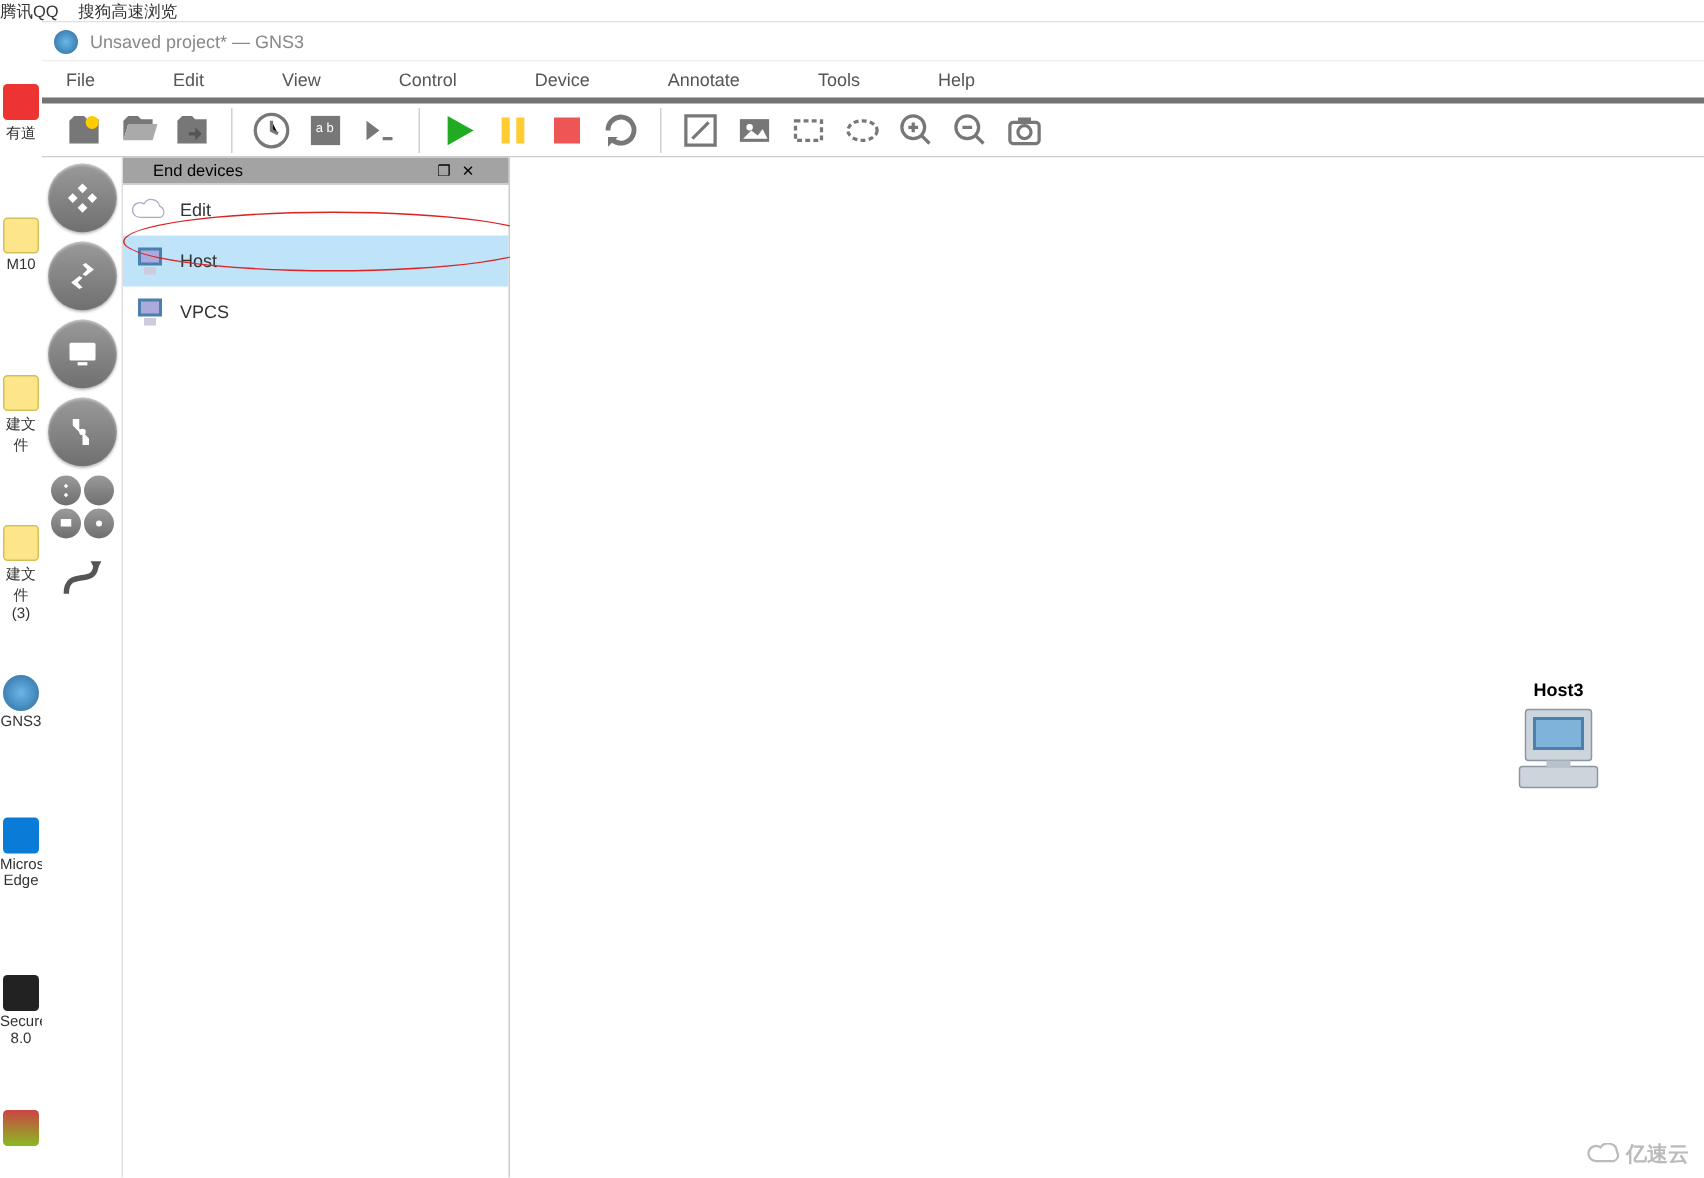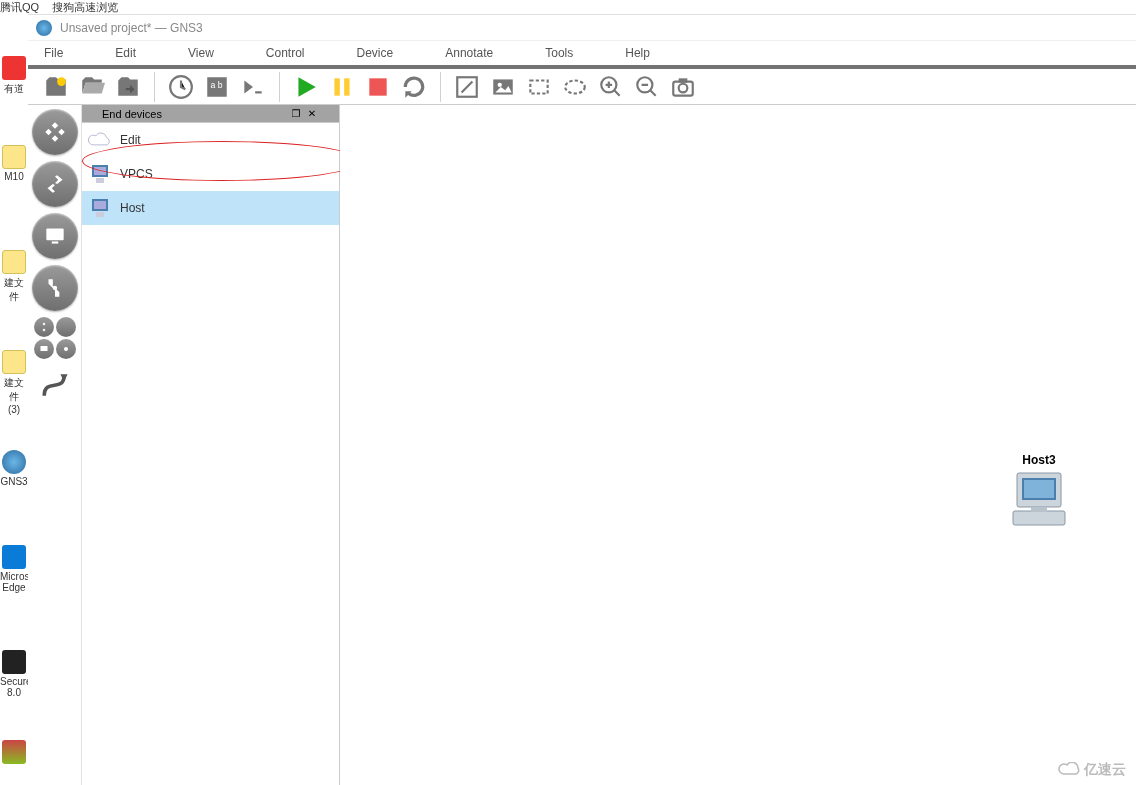--- a/index.html
+++ b/index.html
@@ -307,6 +307,16 @@
             </span>
           <span>Edit</span>
         </div>
+        <div class="dock-item selected">
+          <span class="item-icon">
+              <svg width="24" height="24" viewBox="0 0 24 24">
+                <rect x="4" y="3" width="16" height="12" fill="#4a7fae"></rect>
+                <rect x="6" y="5" width="12" height="8" fill="#aad"></rect>
+                <rect x="8" y="16" width="8" height="5" fill="#ccd"></rect>
+              </svg>
+            </span>
+          <span>Host</span>
+        </div>
         <div class="dock-item">
           <span class="item-icon">
               <svg width="24" height="24" viewBox="0 0 24 24">
@@ -316,16 +326,6 @@
               </svg>
             </span>
           <span>VPCS</span>
-        </div>
-        <div class="dock-item selected">
-          <span class="item-icon">
-              <svg width="24" height="24" viewBox="0 0 24 24">
-                <rect x="4" y="3" width="16" height="12" fill="#4a7fae"></rect>
-                <rect x="6" y="5" width="12" height="8" fill="#aad"></rect>
-                <rect x="8" y="16" width="8" height="5" fill="#ccd"></rect>
-              </svg>
-            </span>
-          <span>Host</span>
         </div>
       </div>
       <div class="red-ellipse" style="top:36px;"></div>

